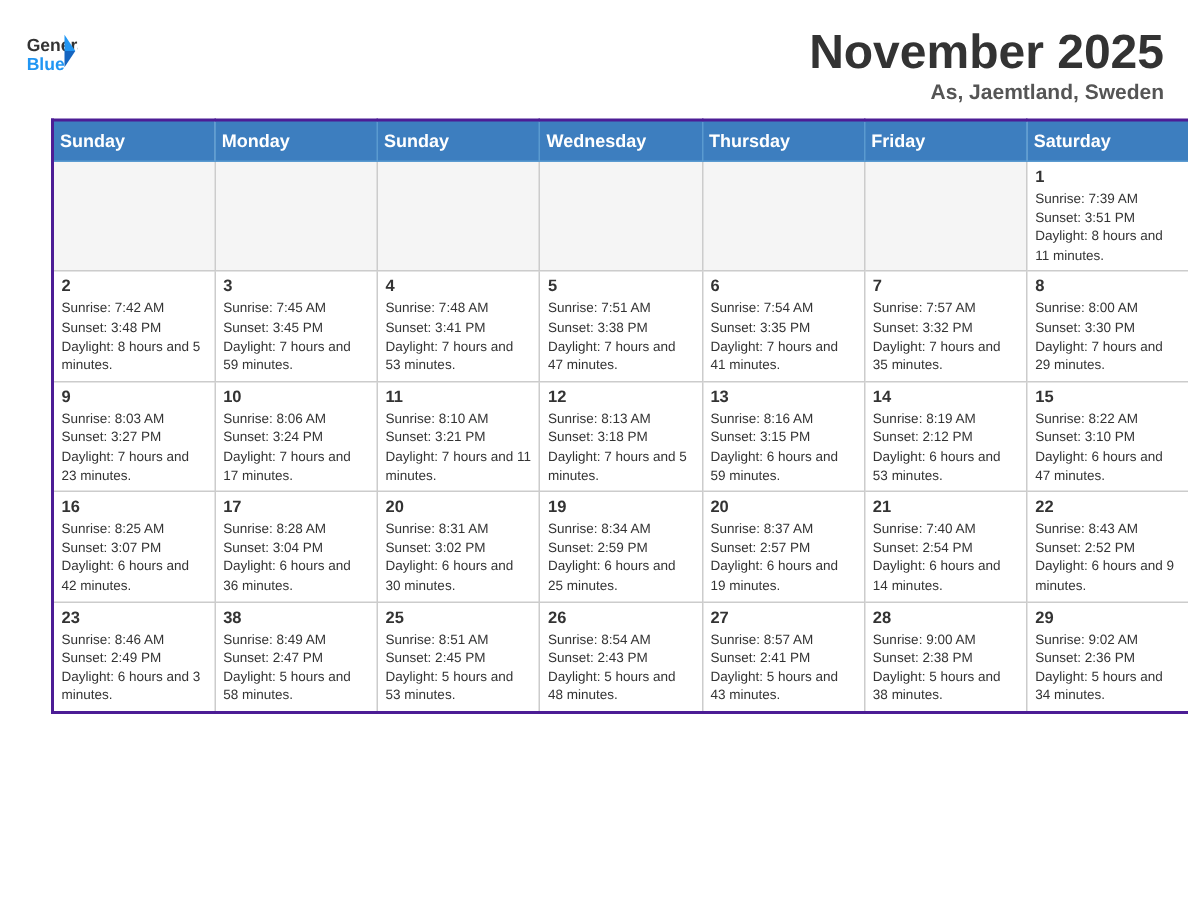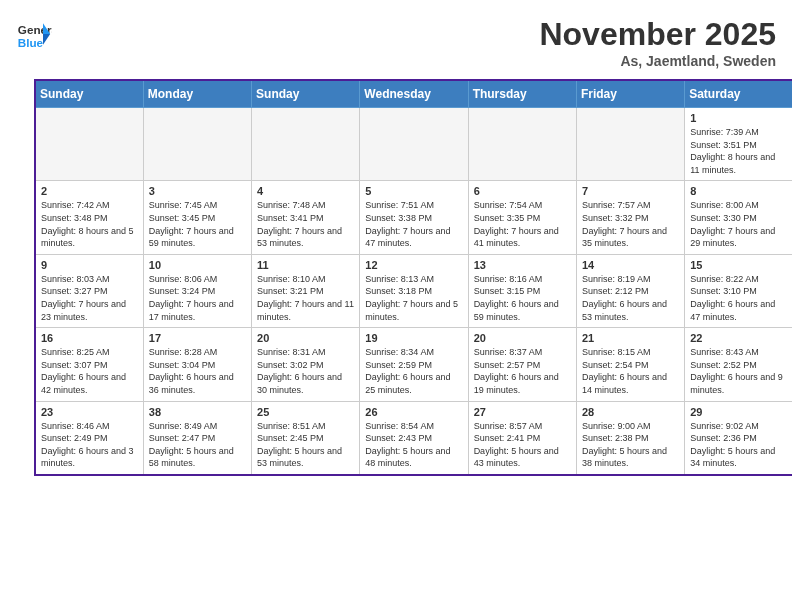--- a/index.html
+++ b/index.html
@@ -266,7 +266,7 @@
         </td>
         <td>
           <span class="day-number">21</span>
-          <div class="day-info">Sunrise: 8:15 AM
+          <div class="day-info">Sunrise: 7:40 AM
 Sunset: 2:54 PM
 Daylight: 6 hours
 and 14 minutes.</div>

